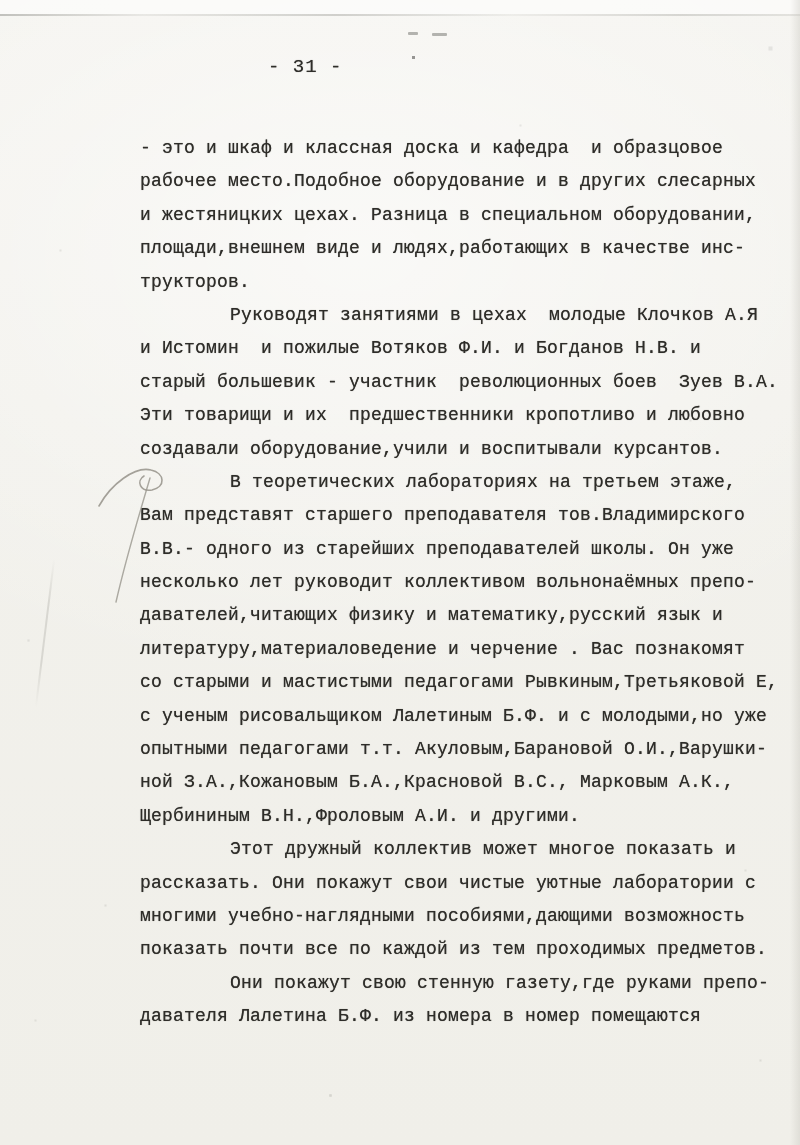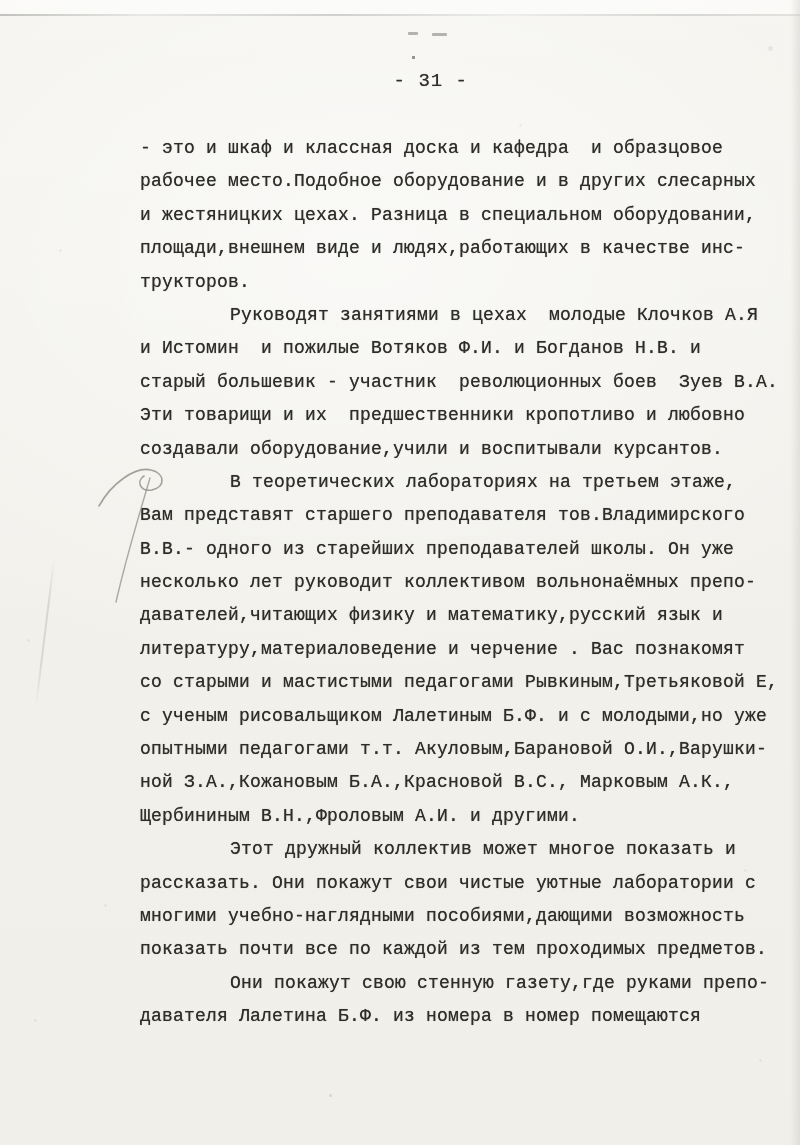--- a/index.html
+++ b/index.html
@@ -38,9 +38,9 @@
   }
   .page-number {
     position: absolute;
-    left: 268px; top: 70px;
+    left: 268px; top: 56px;
     width: 200px;
-    text-align: right;
+    text-align: left;
     font-size: 19px;
     letter-spacing: 1px;
     color: #2f2e2a;

